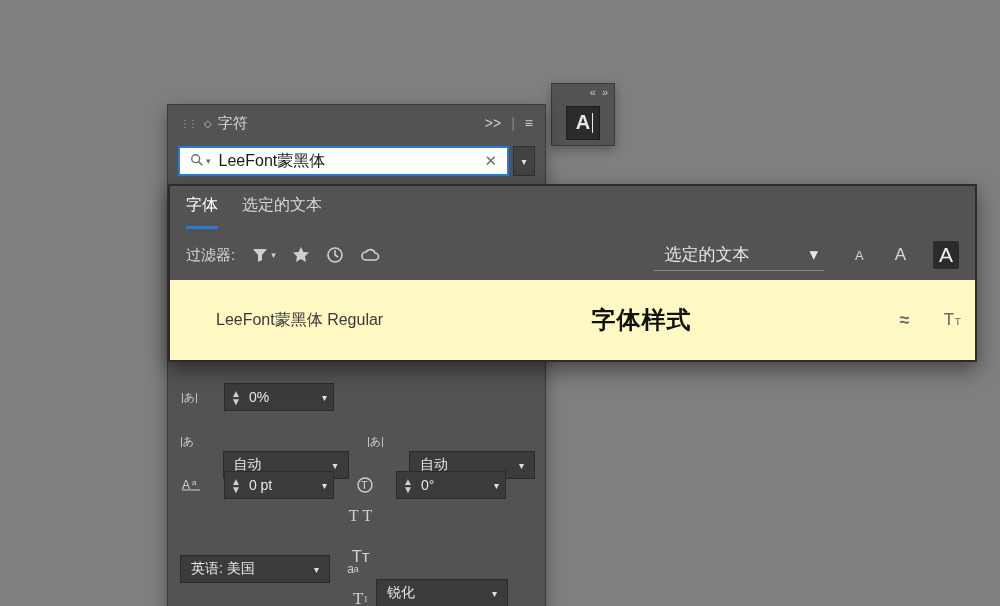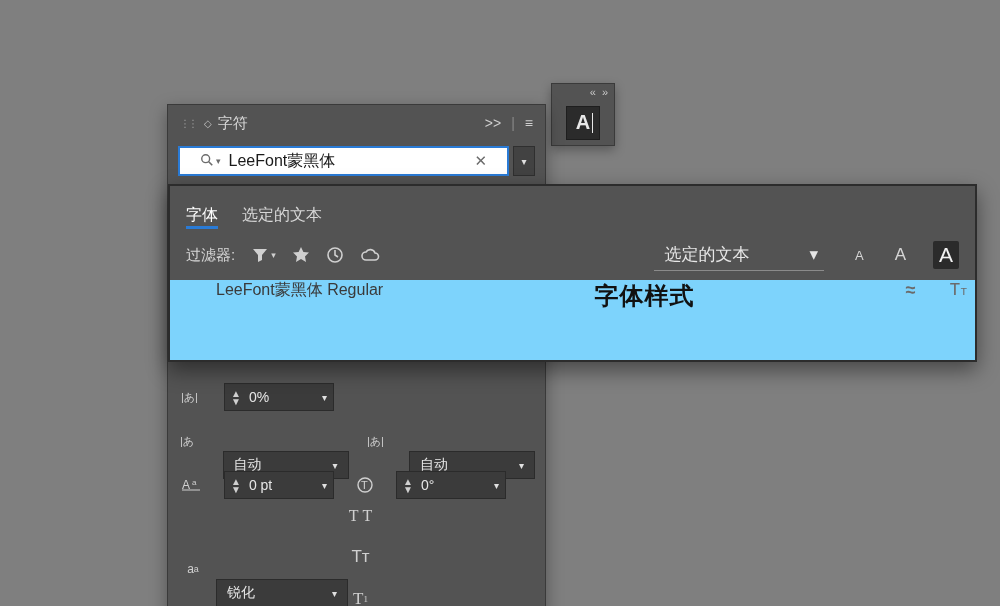--- a/index.html
+++ b/index.html
@@ -78,7 +78,7 @@
     flex:1; height:30px;
     background:#fff; border:2px solid #2a7bd6;
     display:flex; align-items:center;
-    padding: 0 20px;
+    padding: 0 10px;
     color:#111;
   }
   .font-input .search-icon { color:#6b6b6b; font-size:14px; margin-right:2px; }

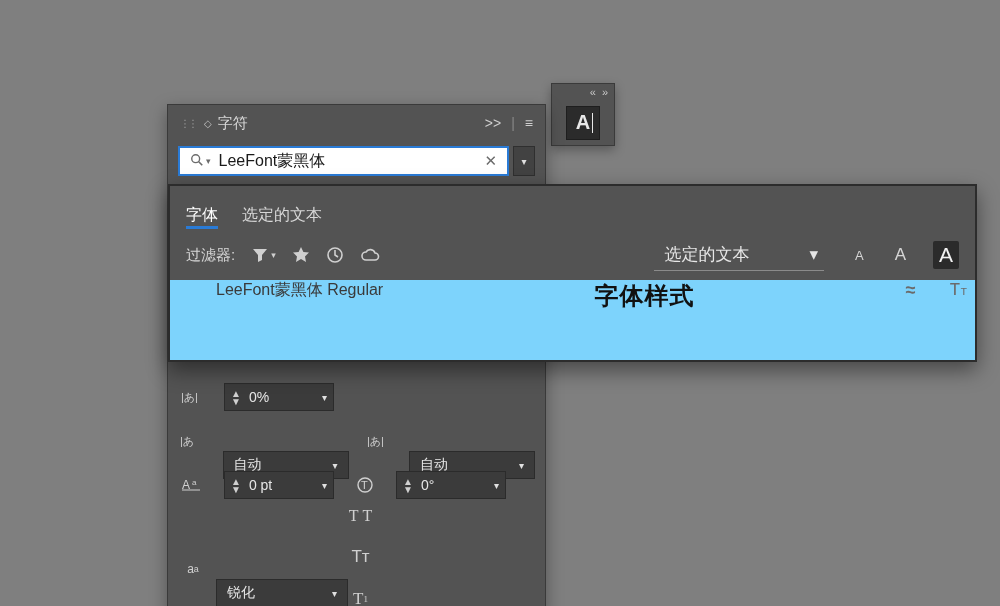--- a/index.html
+++ b/index.html
@@ -150,7 +150,7 @@
     border-bottom:1px solid transparent; 
   }
   .font-dd .tab {
-    font-size:16px; color:#d7d7d7; cursor:pointer;
+    font-size:16px; color:#d7d7d7; padding-bottom:10px; cursor:pointer;
     border-bottom:3px solid transparent;
   }
   .font-dd .tab.active { color:#fff; border-bottom-color:#2a7bd6; }

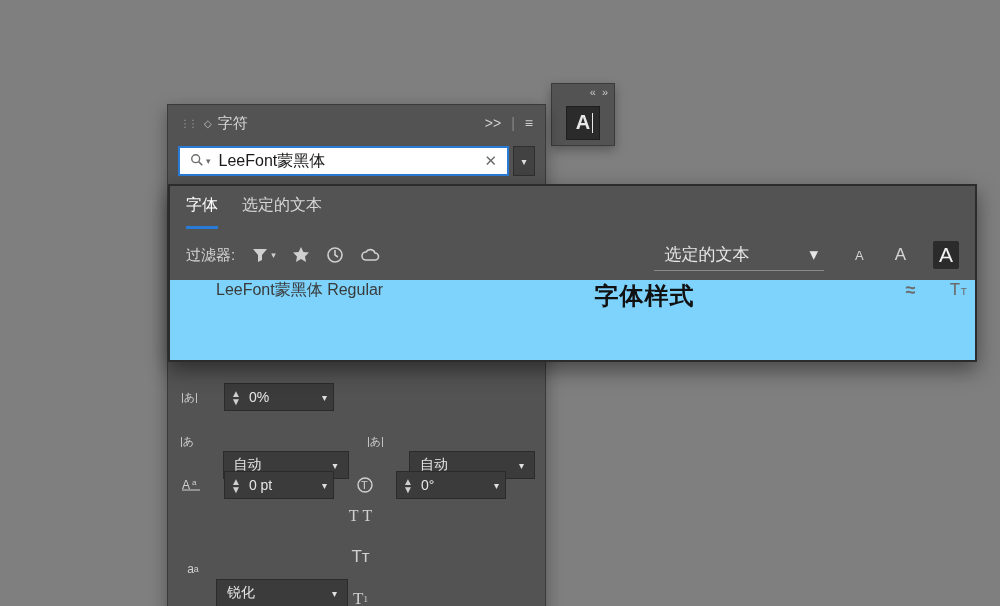--- a/index.html
+++ b/index.html
@@ -182,9 +182,9 @@
   }
 
   .font-dd .result-row {
-    flex:1; background:#7dd3fc;
-    display:flex; align-items:flex-start;
-    padding: 0 8px 0 46px;
+    flex:1; background:#fef9c3;
+    display:flex; align-items:center;
+    padding: 0 14px 0 46px;
     color:#2a2a2a;
     font-size:16px;
   }

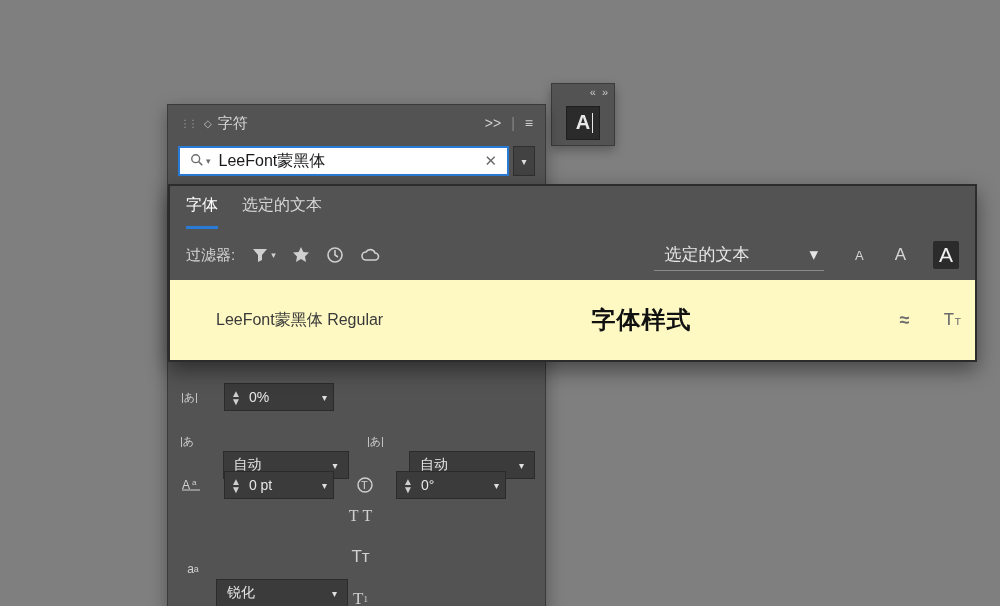--- a/index.html
+++ b/index.html
@@ -324,6 +324,10 @@
     </div>
 
     <div class="ctrl-row tight">
+      <div class="sel-field w140">
+        <span class="val">英语: 美国</span>
+        <span class="dd chev-down"></span>
+      </div>
       <span class="param-icon" style="font-size:12px;">a<span style="font-size:9px;">a</span></span>
       <div class="sel-field w120">
         <span class="val">锐化</span>

